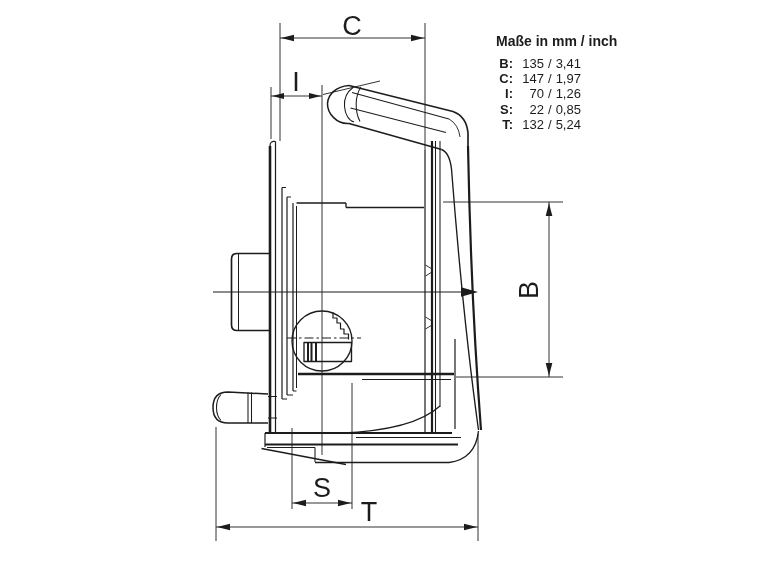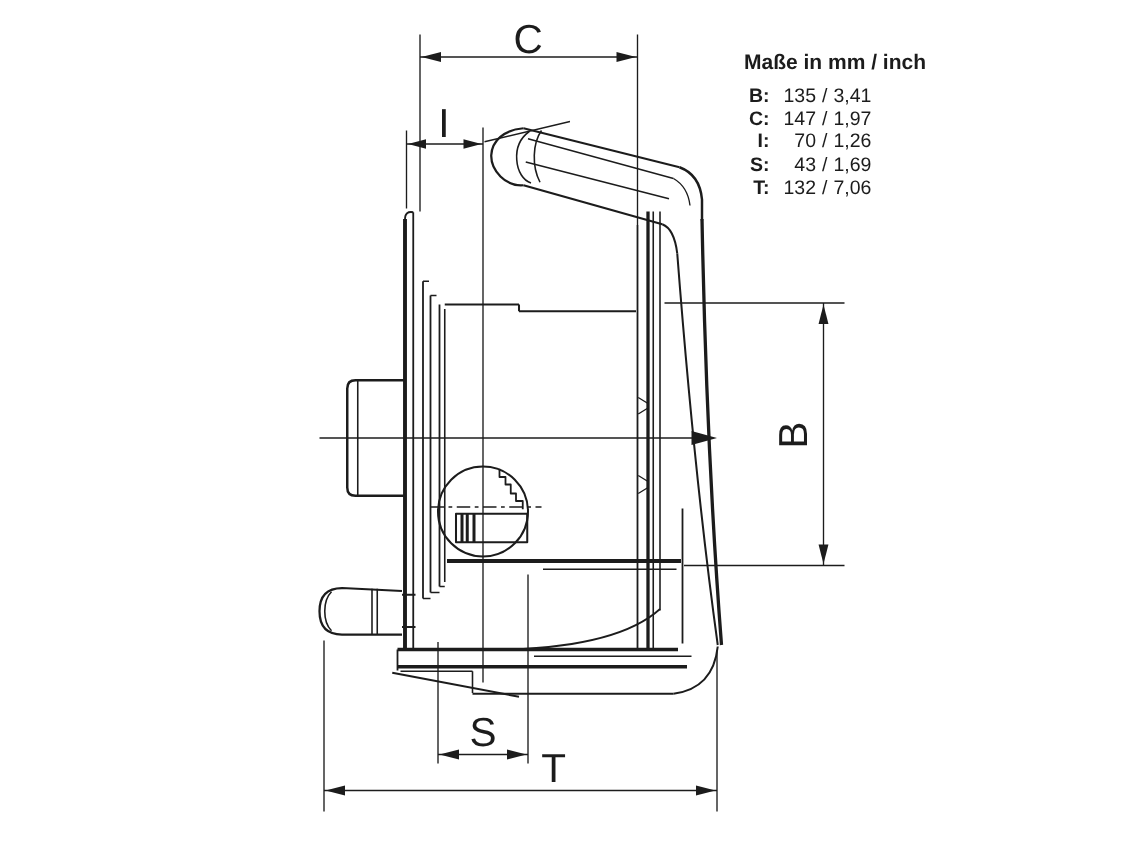--- a/index.html
+++ b/index.html
@@ -159,7 +159,7 @@
       <span class="legend-key">I:</span><span class="legend-mm">70</span><span class="legend-sep">/</span><span class="legend-inch">1,26</span>
     </div>
     <div class="legend-row">
-      <span class="legend-key">S:</span><span class="legend-mm">43</span><span class="legend-sep">/</span><span class="legend-inch">1,69</span>
+      <span class="legend-key">S:</span><span class="legend-mm">22</span><span class="legend-sep">/</span><span class="legend-inch">1,69</span>
     </div>
     <div class="legend-row">
       <span class="legend-key">T:</span><span class="legend-mm">132</span><span class="legend-sep">/</span><span class="legend-inch">7,06</span>

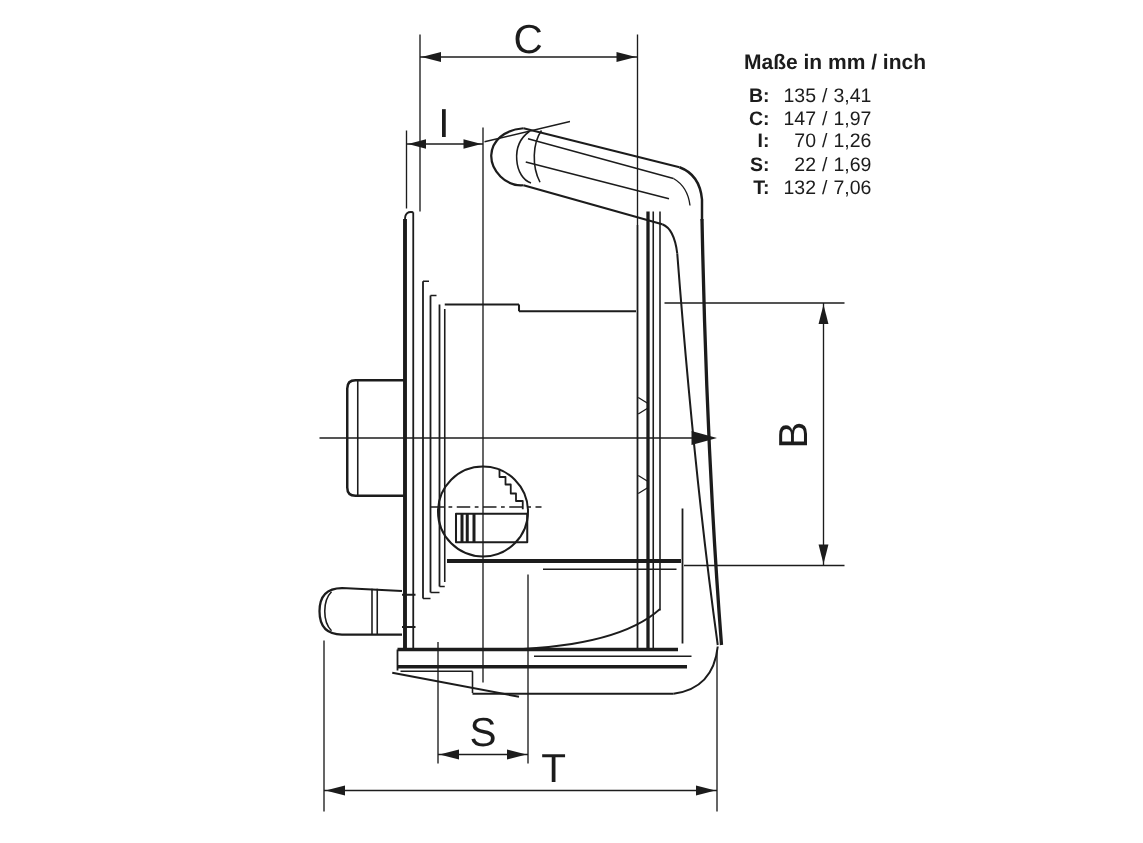--- a/index.html
+++ b/index.html
@@ -159,7 +159,7 @@
       <span class="legend-key">I:</span><span class="legend-mm">70</span><span class="legend-sep">/</span><span class="legend-inch">1,26</span>
     </div>
     <div class="legend-row">
-      <span class="legend-key">S:</span><span class="legend-mm">22</span><span class="legend-sep">/</span><span class="legend-inch">1,69</span>
+      <span class="legend-key">S:</span><span class="legend-mm">22</span><span class="legend-sep">/</span><span class="legend-inch">0,85</span>
     </div>
     <div class="legend-row">
       <span class="legend-key">T:</span><span class="legend-mm">132</span><span class="legend-sep">/</span><span class="legend-inch">7,06</span>

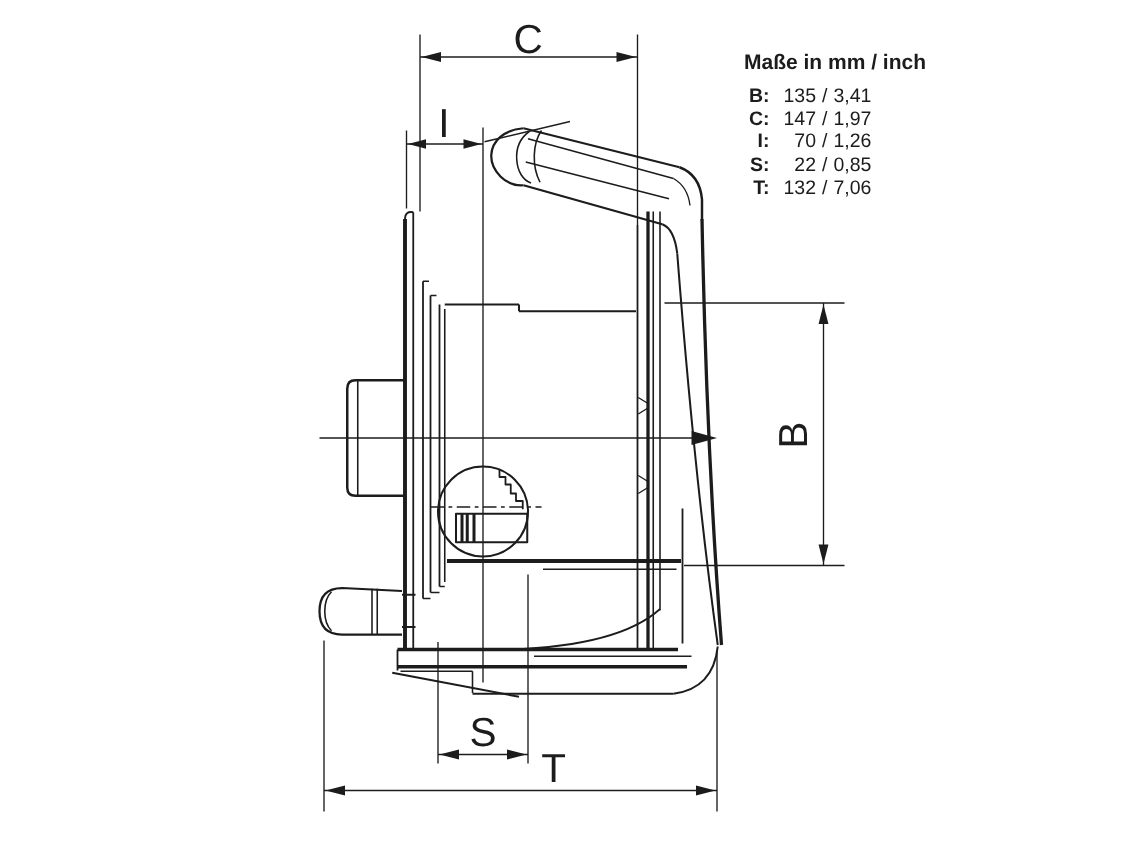--- a/index.html
+++ b/index.html
@@ -162,7 +162,7 @@
       <span class="legend-key">S:</span><span class="legend-mm">22</span><span class="legend-sep">/</span><span class="legend-inch">0,85</span>
     </div>
     <div class="legend-row">
-      <span class="legend-key">T:</span><span class="legend-mm">132</span><span class="legend-sep">/</span><span class="legend-inch">7,06</span>
+      <span class="legend-key">T:</span><span class="legend-mm">132</span><span class="legend-sep">/</span><span class="legend-inch">5,24</span>
     </div>
   </div>
 </div>

